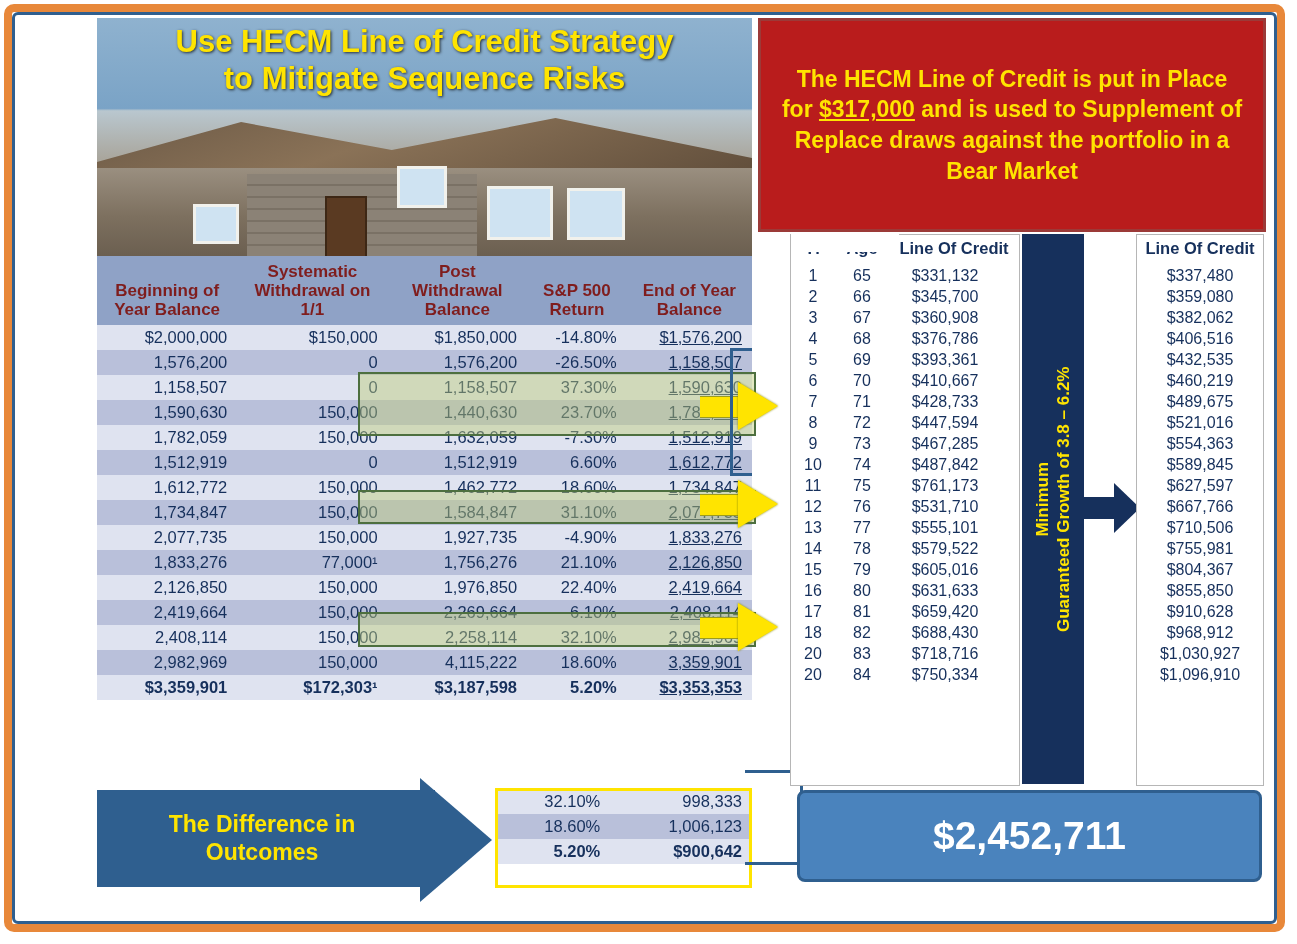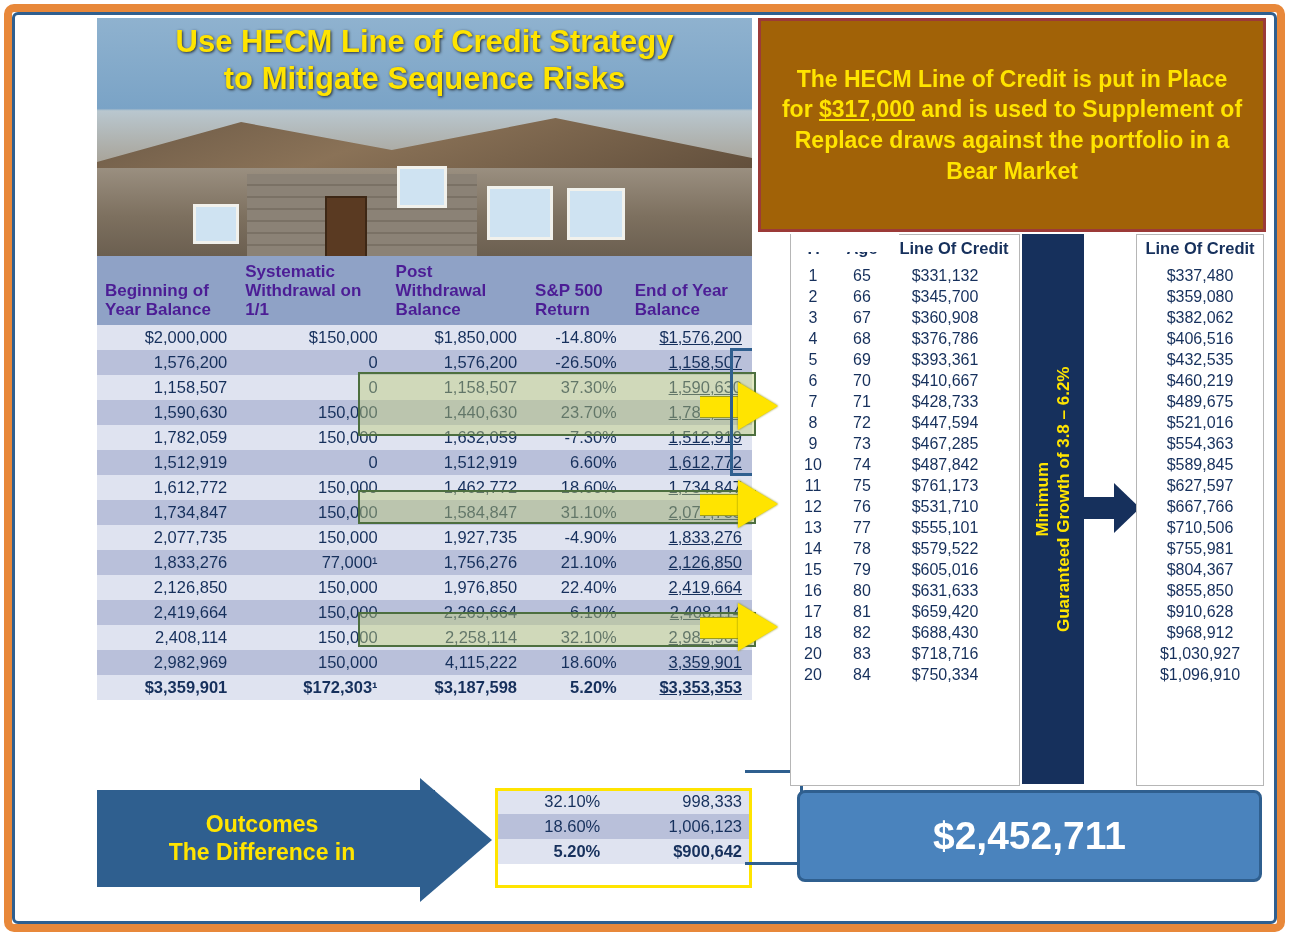--- a/index.html
+++ b/index.html
@@ -116,7 +116,7 @@
     top: 18px;
     width: 508px;
     height: 214px;
-    background: #a16207;
+    background: #b91c1c;
     border: 3px solid #9c3a38;
     color: #ffe400;
     font-size: 23px;

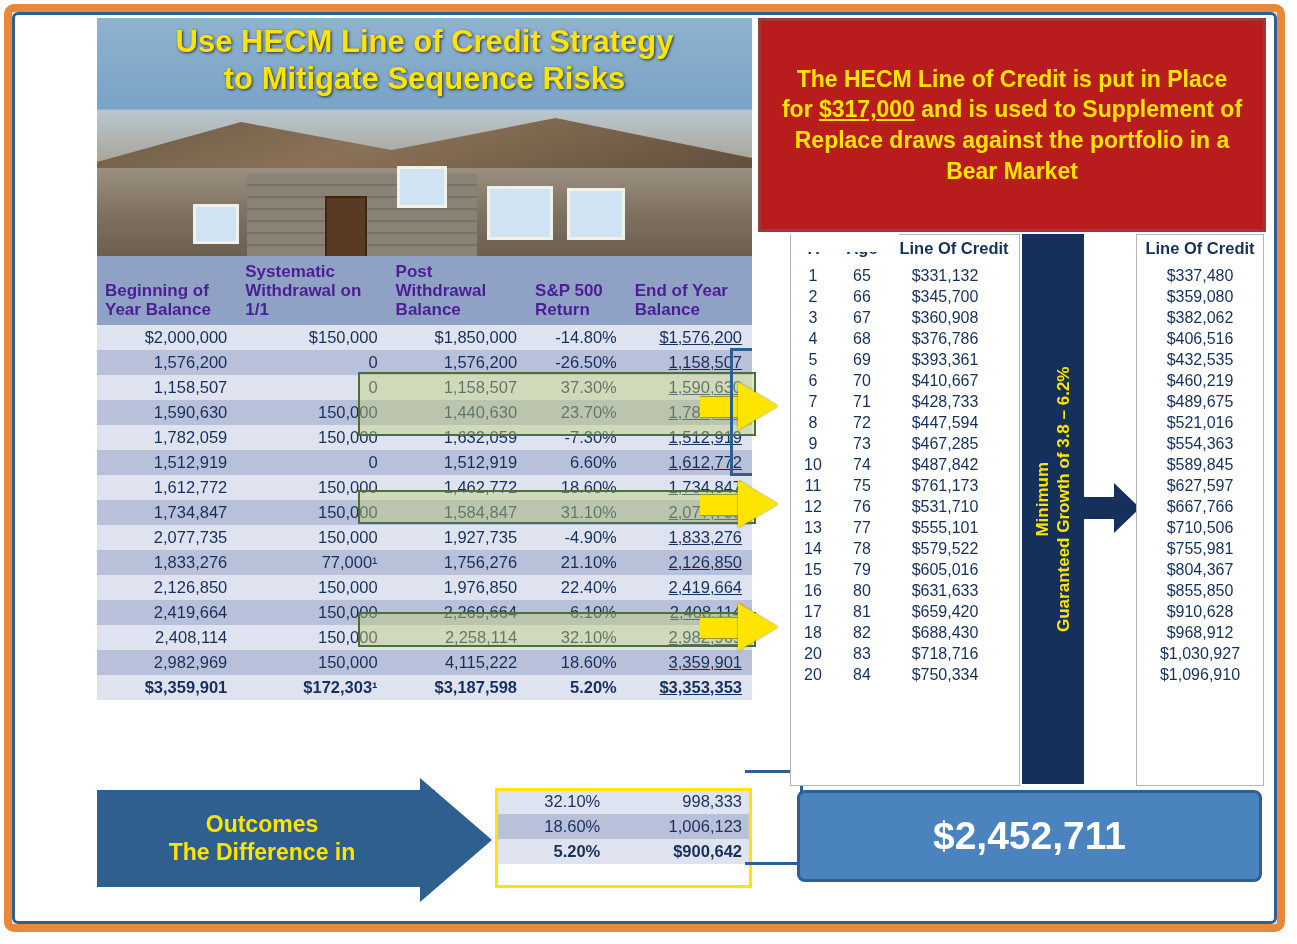--- a/index.html
+++ b/index.html
@@ -143,13 +143,13 @@
   }
   .main-table th {
     background: #8fa2c6;
-    color: #4c1d95;
+    color: #7f1d1d;
     font-weight: bold;
     font-size: 17px;
     padding: 6px 8px;
     line-height: 1.12;
     vertical-align: bottom;
-    text-align: left;
+    text-align: center;
     border: none;
   }
   .main-table td {

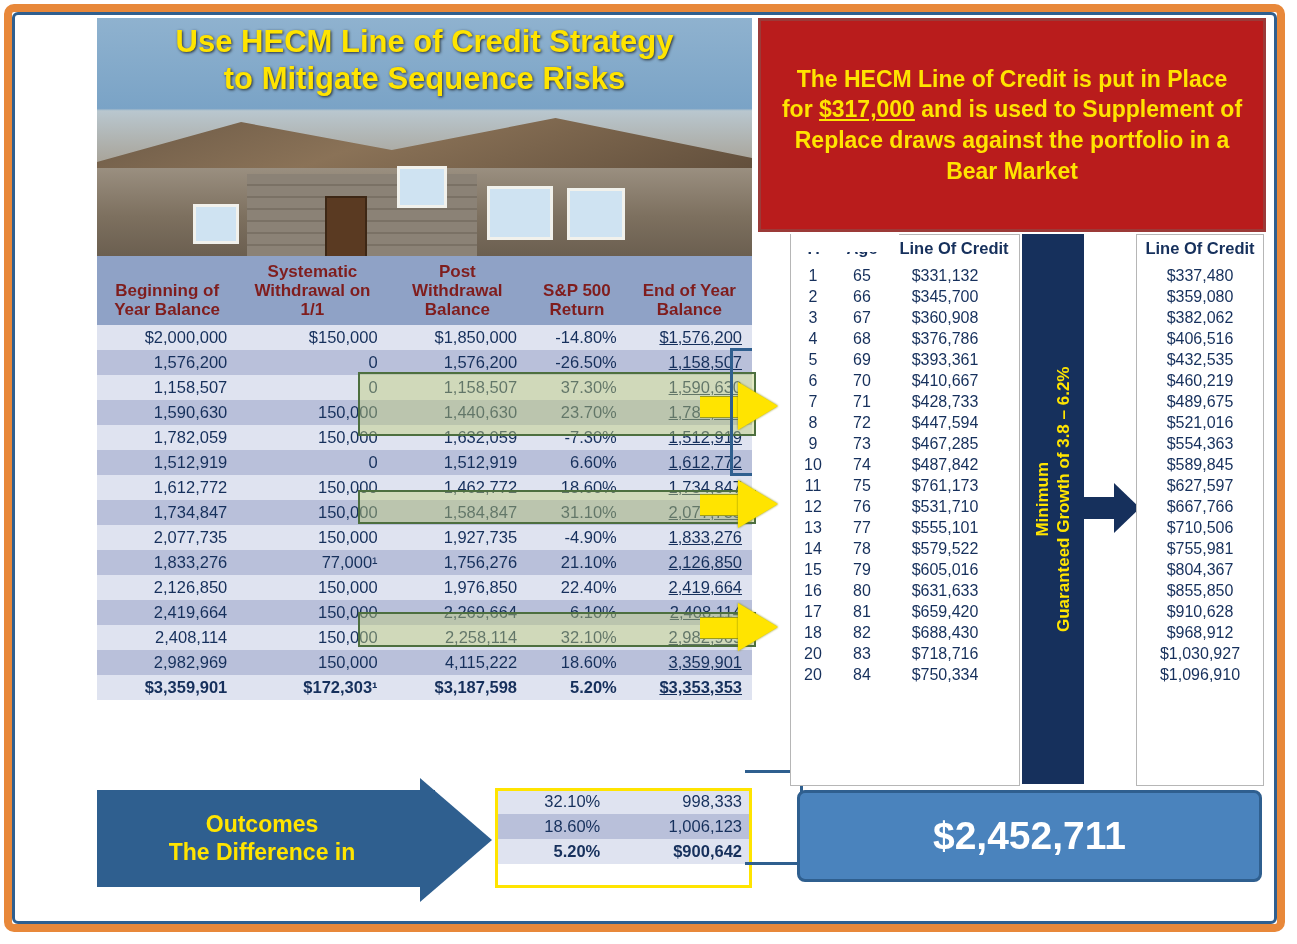--- a/index.html
+++ b/index.html
@@ -552,8 +552,8 @@
 
   <div class="diff-banner">
     <div>
+      <div>The Difference in</div>
       <div>Outcomes</div>
-      <div>The Difference in</div>
     </div>
   </div>
   <div class="diff-arrow-stem"></div>

